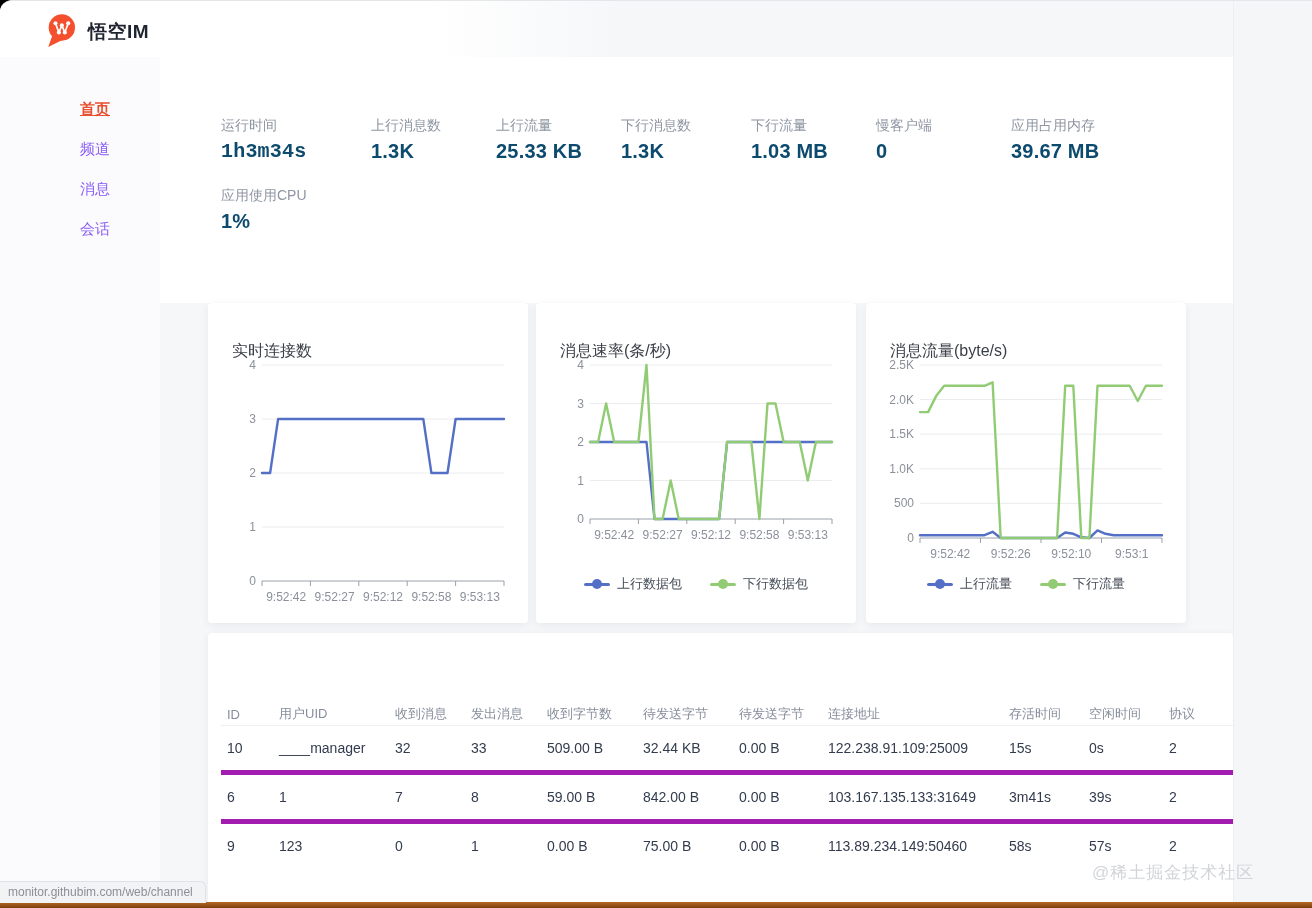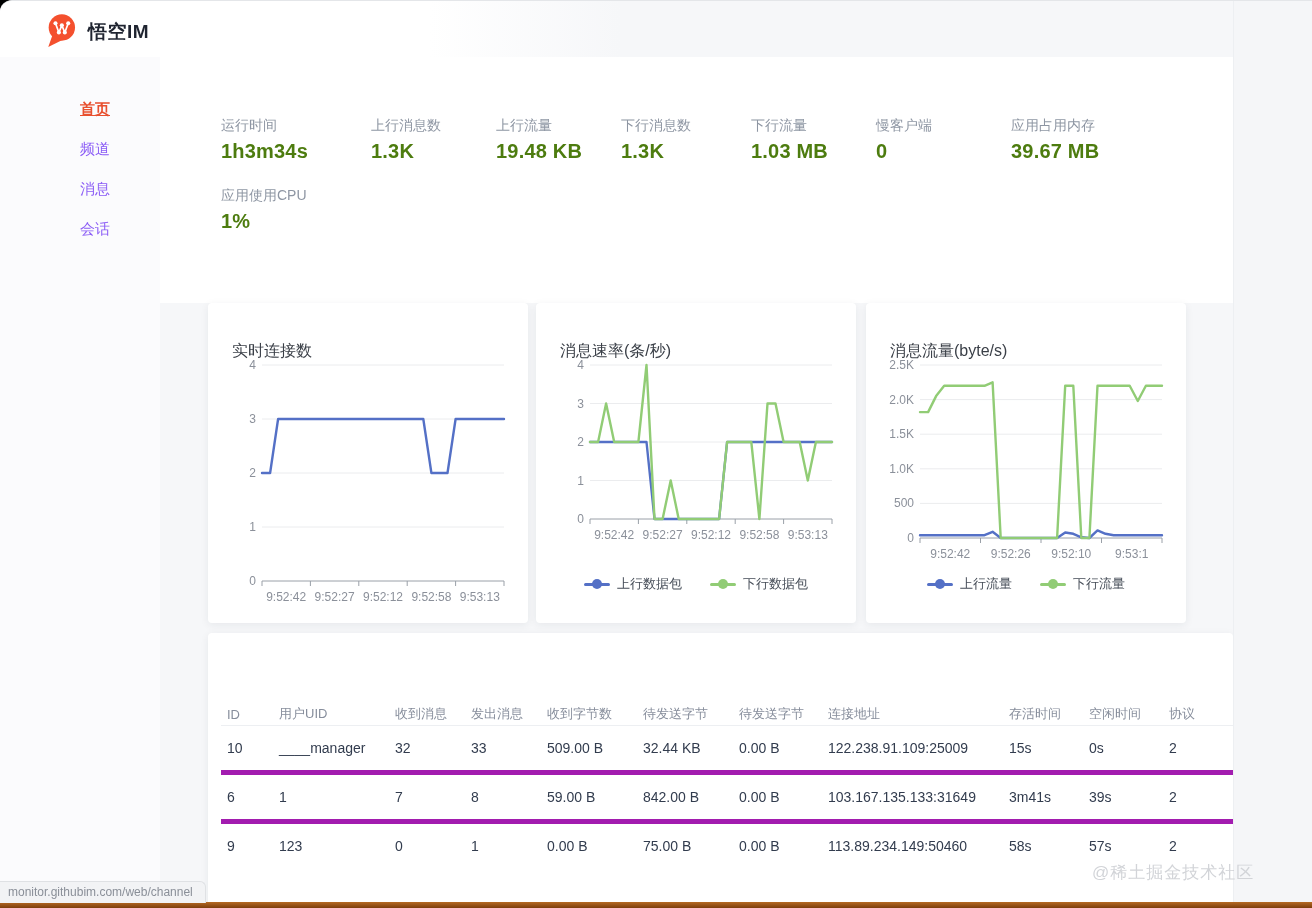--- a/index.html
+++ b/index.html
@@ -82,7 +82,7 @@
 
   <div class="stats-block">
     <div class="stats-row r1" id="stats-row1">
-        <div class="stat" style="width: 150px;">
+        <div class="stat" style="width: 150px; font-family: Liberation Mono, monospace;">
           <div class="lbl">运行时间</div>
           <div class="val">1h3m34s</div>
         </div>

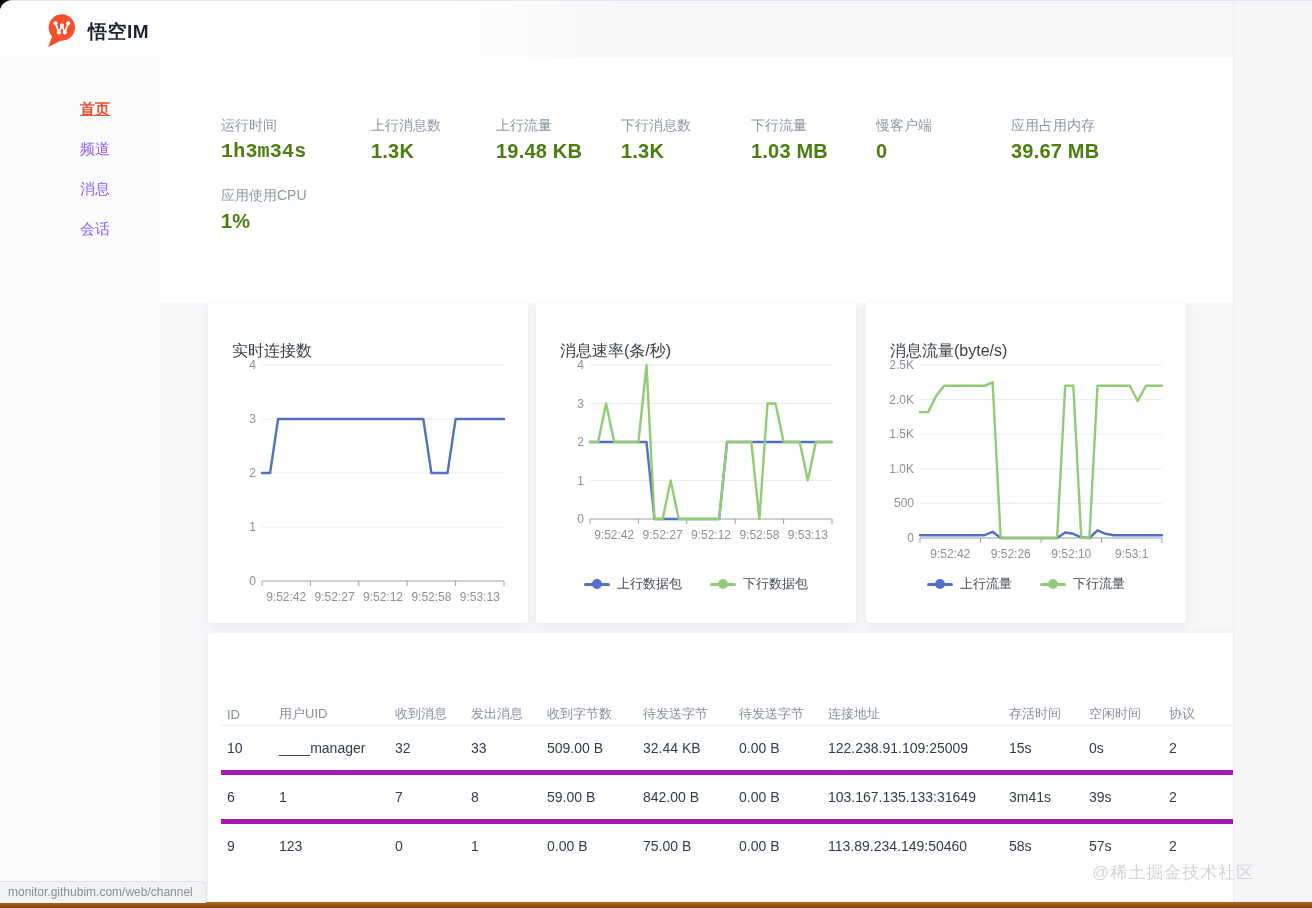--- a/index.html
+++ b/index.html
@@ -22,7 +22,7 @@
   .stats-row.r1{padding-top:60px;}
   .stats-row.r2{padding-top:24px;}
   .stat .lbl{font-size:14px;color:#8e96a3;}
-  .stat .val{font-size:20px;font-weight:700;color:#4d7c0f;margin-top:5px;letter-spacing:.2px;}
+  .stat .val{font-size:20px;font-weight:700;color:#0c4a6e;margin-top:5px;letter-spacing:.2px;}
   
   .card{position:absolute;background:#fff;border-radius:4px;box-shadow:0 2px 8px rgba(30,40,60,.07);}
   .chart-card{top:302px;width:320px;height:320px;}

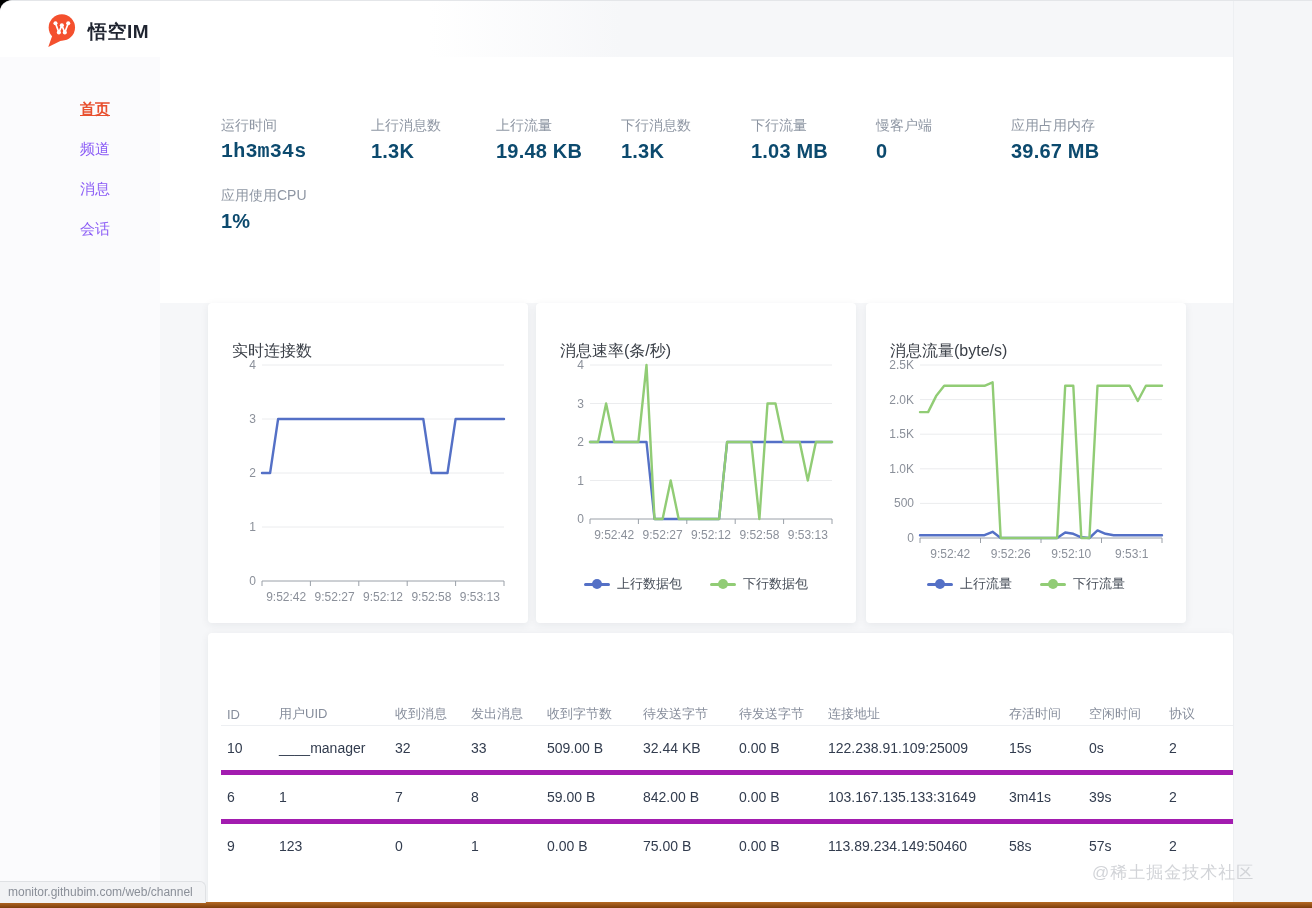--- a/index.html
+++ b/index.html
@@ -92,7 +92,7 @@
         </div>
         <div class="stat" style="width: 125px;">
           <div class="lbl">上行流量</div>
-          <div class="val">19.48 KB</div>
+          <div class="val">25.33 KB</div>
         </div>
         <div class="stat" style="width: 130px;">
           <div class="lbl">下行消息数</div>

